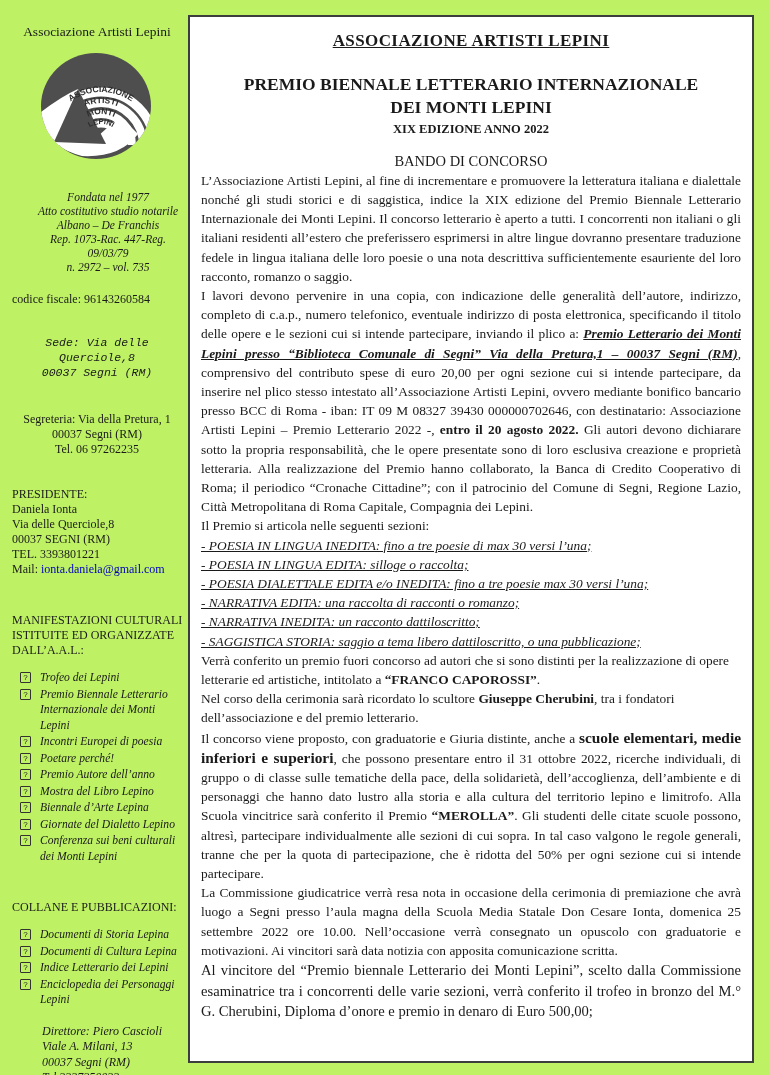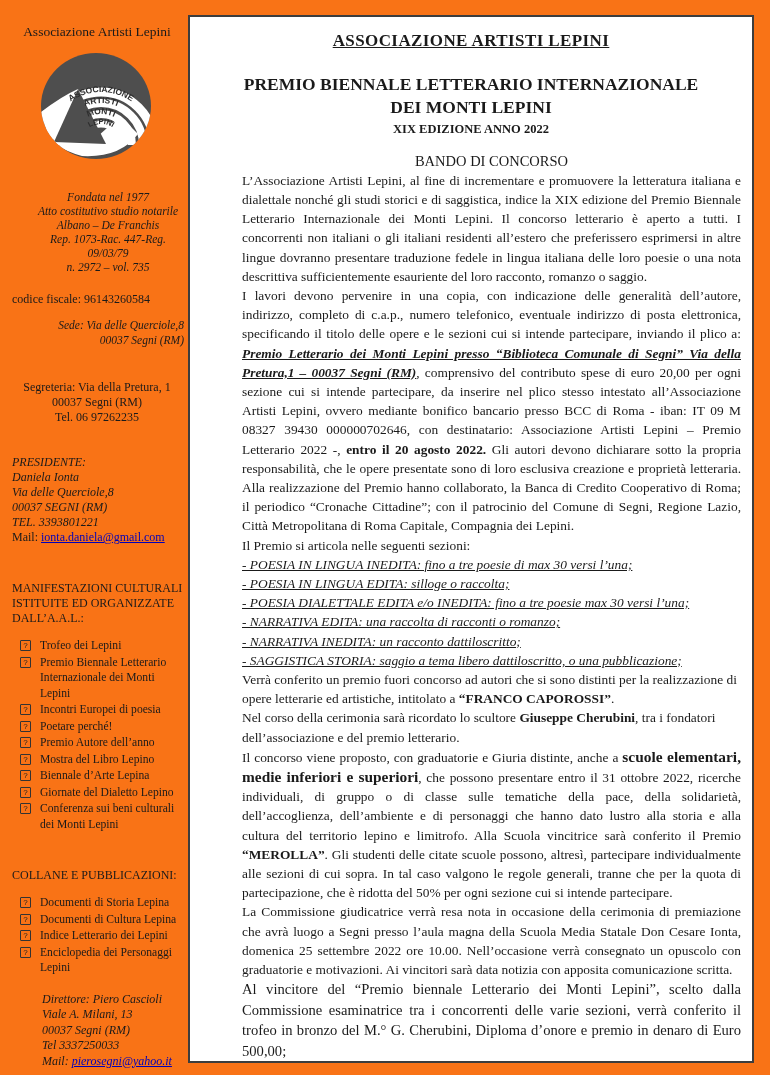--- a/index.html
+++ b/index.html
@@ -7,7 +7,7 @@
     font-family: "Liberation Serif", "DejaVu Serif", serif;
     background:#ffffff; color:#1a1a1a;
   }
-  .page { position:relative; width:770px; height:1075px; background:#f97316; overflow:hidden; }
+  .page { position:relative; width:770px; height:1075px; background:#bef264; overflow:hidden; }
 
   
   .sidebar { position:absolute; left:10px; top:18px; width:174px; }

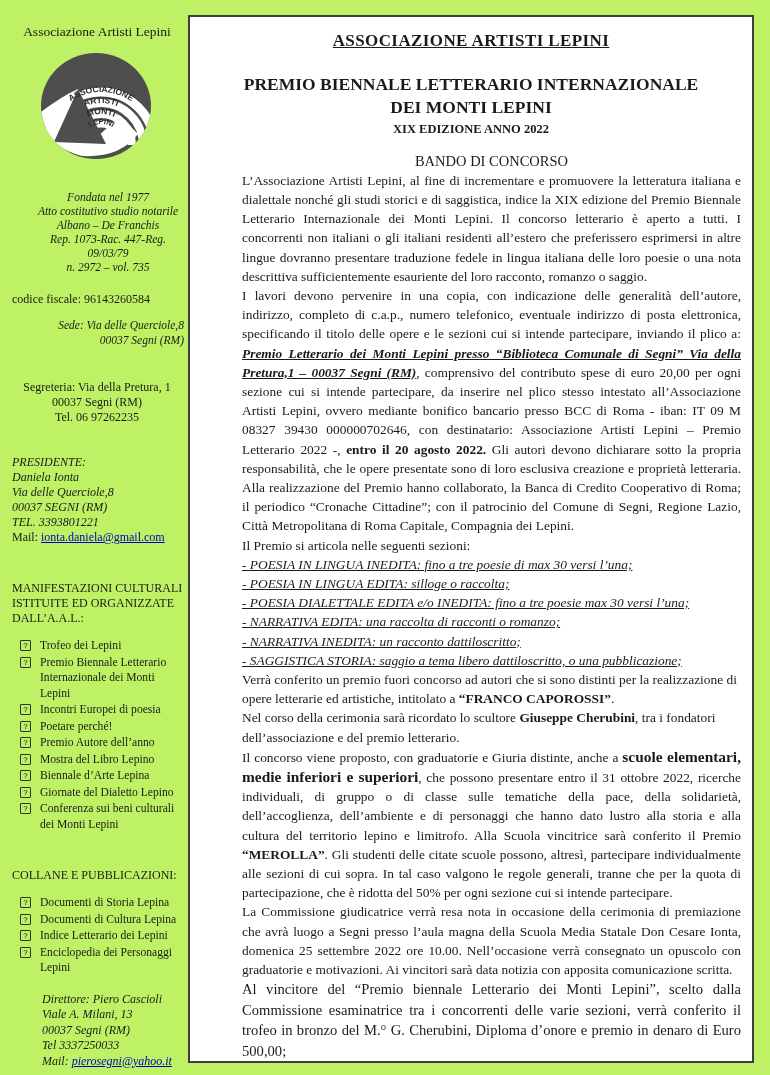--- a/index.html
+++ b/index.html
@@ -48,7 +48,7 @@
   .edition { text-align:center; font-weight:bold; font-size:12.5px; margin-top:3px; }
 
   .paras { margin-top:15px; }
-  .para { font-size:13.4px; line-height:19.2px;margin-left:41px; }
+  .para { font-size:13.4px; line-height:19.2px; }
   .para.center-md { text-align:center; font-size:14.5px; }
   .para.just { text-align:justify; }
   .para.just-lg { text-align:justify; font-size:14.6px; line-height:20.5px; }

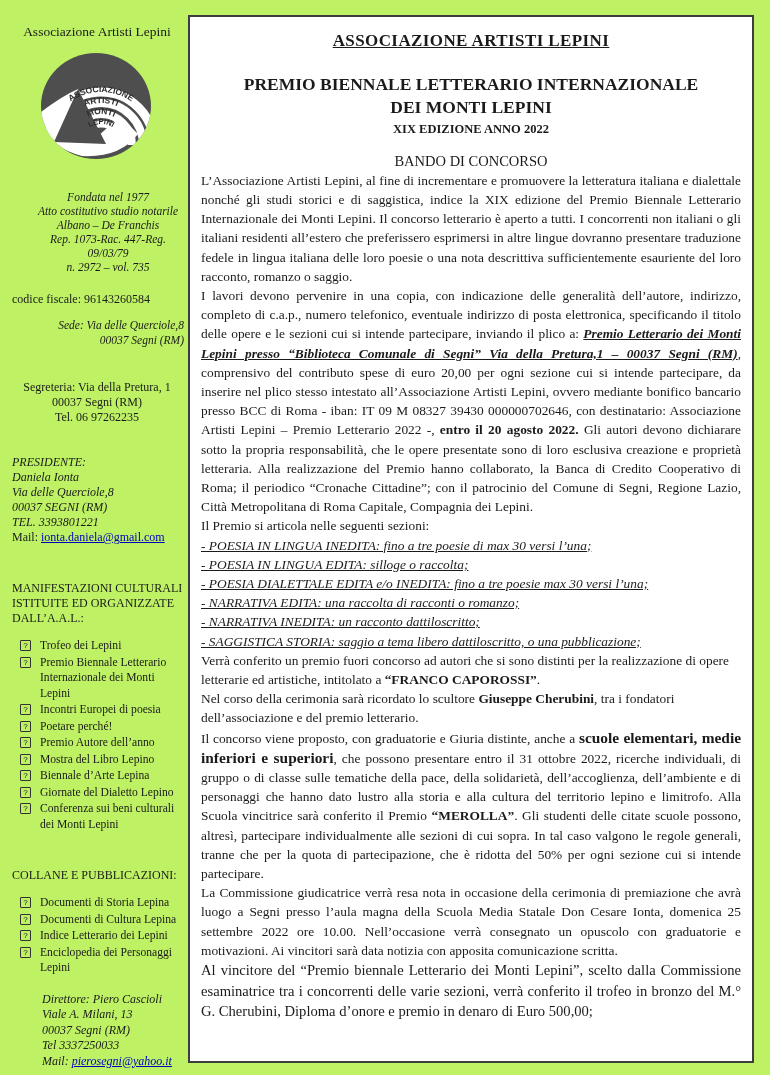--- a/index.html
+++ b/index.html
@@ -15,7 +15,7 @@
   .logo-wrap { text-align:center; margin-top:10px; }
   .founded { text-align:center; font-style:italic; font-size:11.5px; line-height:14px; margin-top:24px;margin-left:22px; }
   .fiscal { font-size:12px; margin-top:18px; text-align:left; padding-left:2px; }
-  .sede { text-align:right; font-style:italic; font-size:11.5px; line-height:15px; margin-top:11px; }
+  .sede { text-align:center; font-style:italic; font-size:11.5px; line-height:15px; margin-top:28px;font-family:Liberation Mono, monospace; }
   .segreteria { text-align:center; font-size:12px; line-height:15px; margin-top:32px; }
   .president { font-size:12px; line-height:15px; margin-top:30px; padding-left:2px;font-style:italic; }
   .mail-line { font-size:12px; padding-left:2px; }

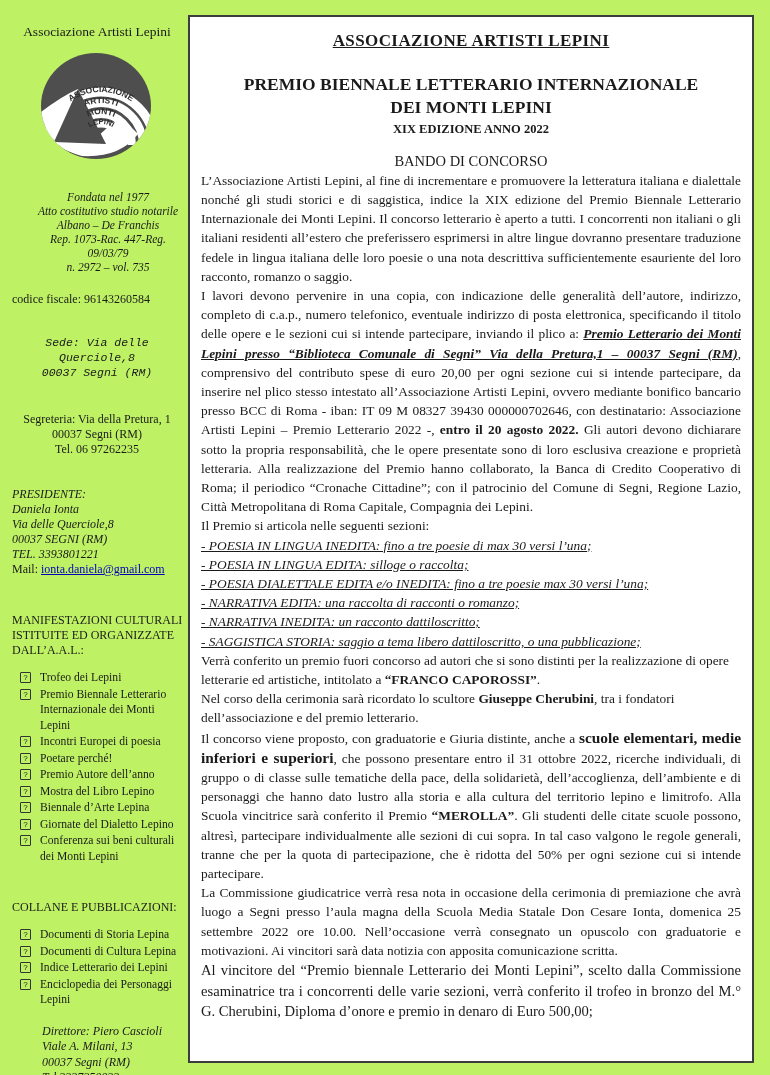--- a/index.html
+++ b/index.html
@@ -17,7 +17,7 @@
   .fiscal { font-size:12px; margin-top:18px; text-align:left; padding-left:2px; }
   .sede { text-align:center; font-style:italic; font-size:11.5px; line-height:15px; margin-top:28px;font-family:Liberation Mono, monospace; }
   .segreteria { text-align:center; font-size:12px; line-height:15px; margin-top:32px; }
-  .president { font-size:12px; line-height:15px; margin-top:30px; padding-left:2px;font-style:italic; }
+  .president { font-size:12px; line-height:15px; margin-top:30px; padding-left:2px; }
   .mail-line { font-size:12px; padding-left:2px; }
   a.maillink { color:#0000bb; text-decoration:underline; cursor:pointer;margin-top:27px; }
   .side-header { font-size:12px; line-height:15px; margin-top:36px; padding-left:2px; }

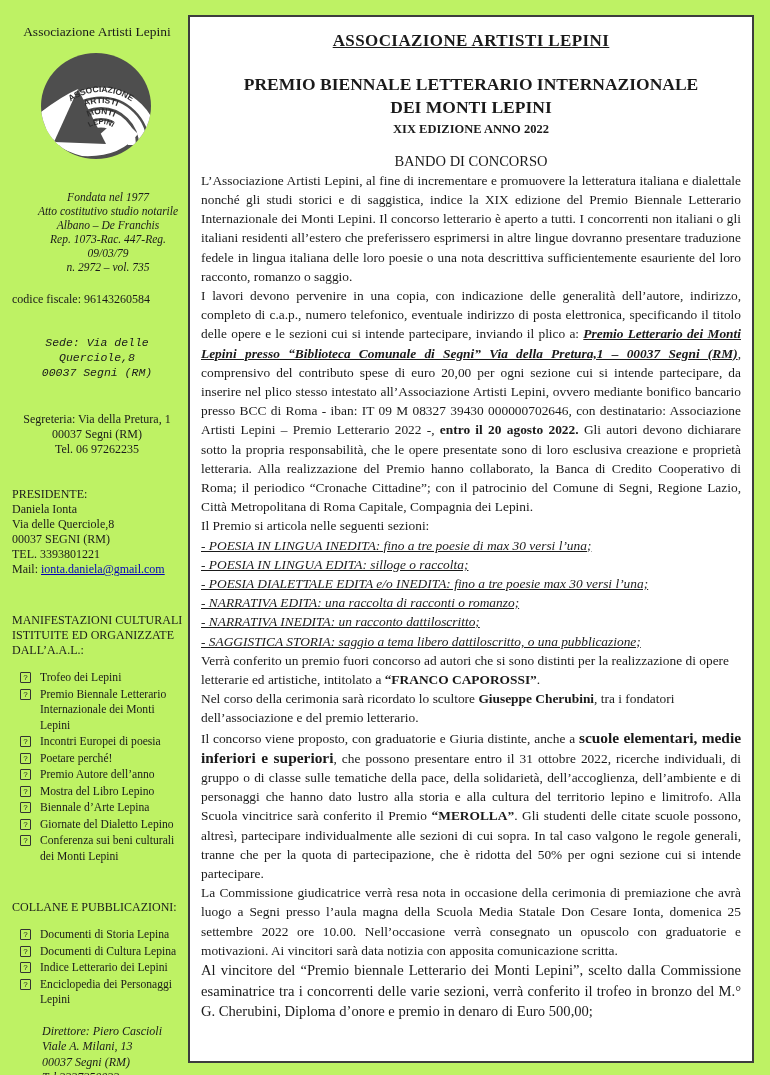--- a/index.html
+++ b/index.html
@@ -19,7 +19,7 @@
   .segreteria { text-align:center; font-size:12px; line-height:15px; margin-top:32px; }
   .president { font-size:12px; line-height:15px; margin-top:30px; padding-left:2px; }
   .mail-line { font-size:12px; padding-left:2px; }
-  a.maillink { color:#0000bb; text-decoration:underline; cursor:pointer;margin-top:27px; }
+  a.maillink { color:#0000bb; cursor:pointer;margin-top:27px; }
   .side-header { font-size:12px; line-height:15px; margin-top:36px; padding-left:2px; }
   .side-list { margin-top:12px; }
   .side-li { display:flex; align-items:flex-start; margin-bottom:1px; }

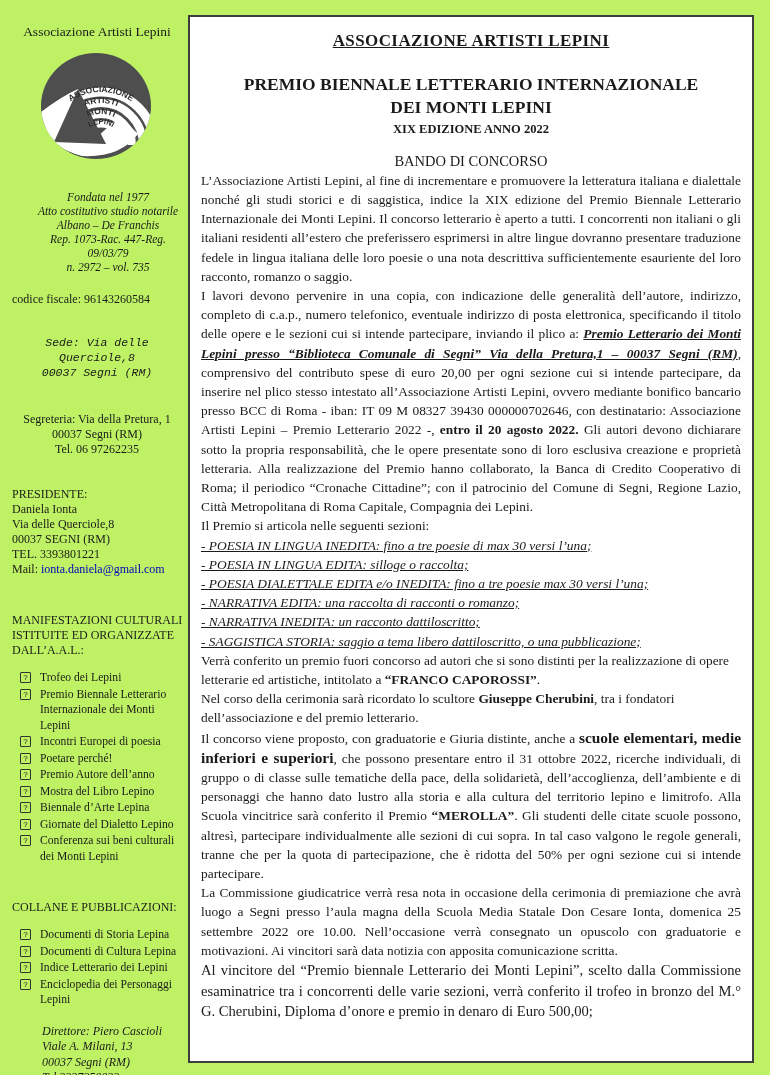--- a/index.html
+++ b/index.html
@@ -28,7 +28,7 @@
     font-size:8px; line-height:9px; text-align:center; margin:2px 9px 0 10px;
     font-family:"Liberation Sans", sans-serif; color:#222; border-radius:1px;
   }
-  .li-text { font-size:11.6px; line-height:15.5px; text-align:left; }
+  .li-text { font-style:italic; font-size:11.6px; line-height:15.5px; text-align:left; }
   .director { font-style:italic; font-size:12px; line-height:15.5px; margin-top:16px; padding-left:32px; }
   .director .mail-line { padding-left:0; font-size:12px; }
 

